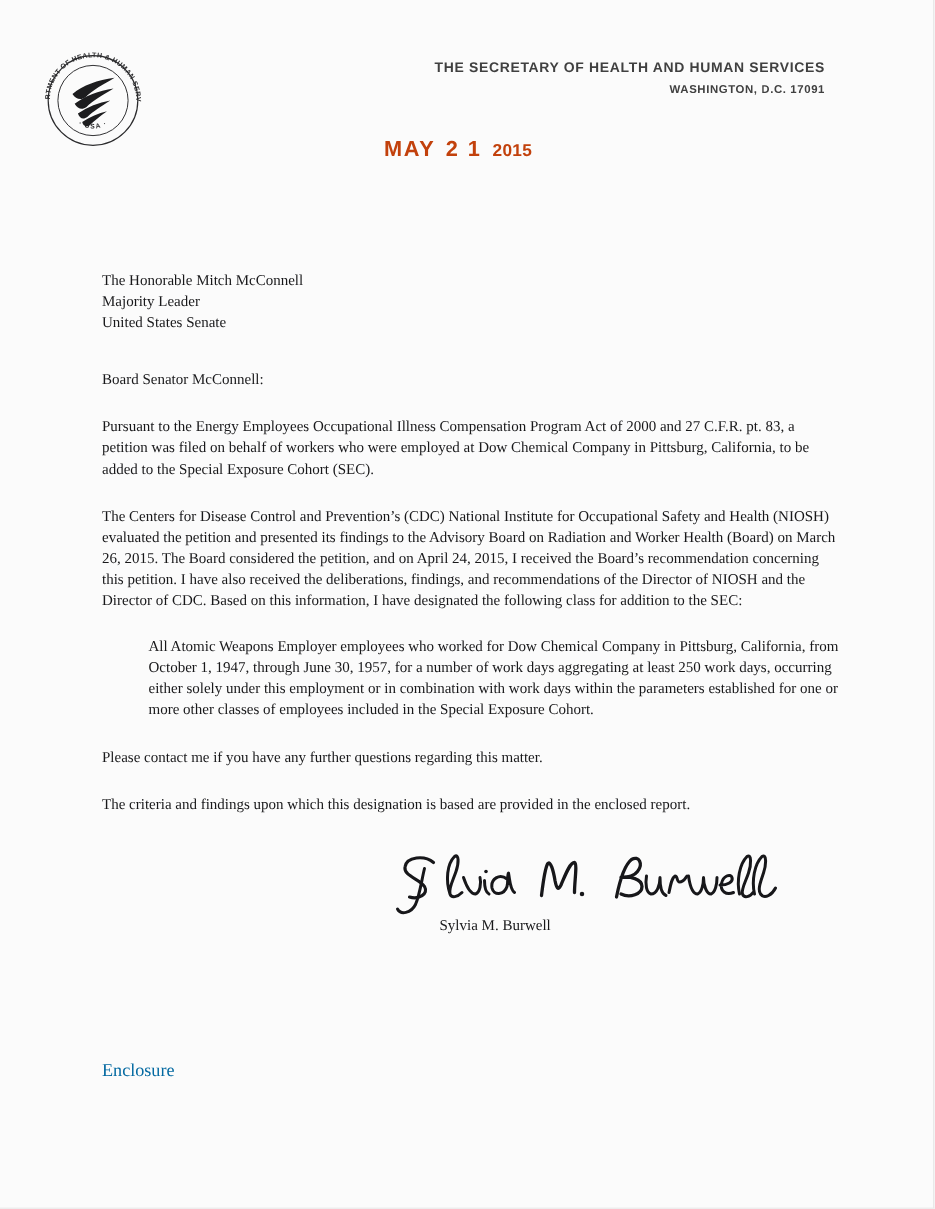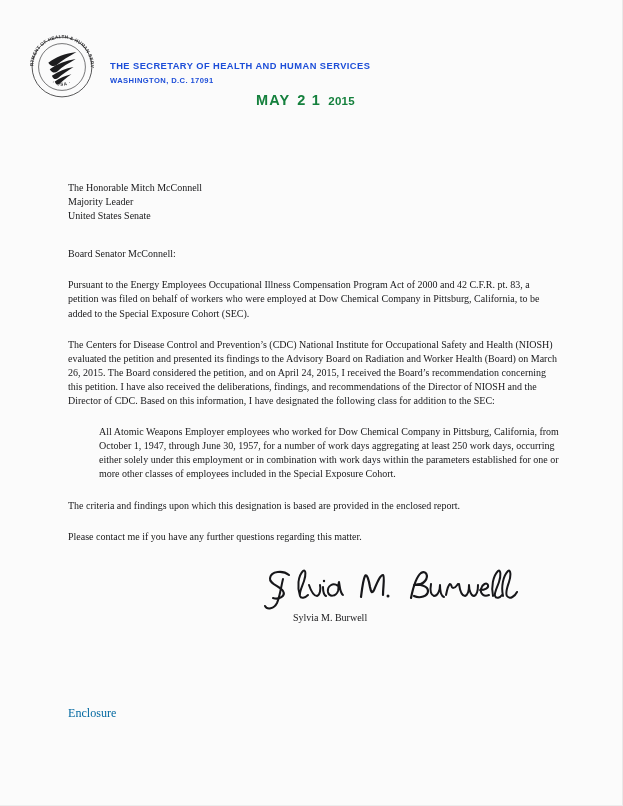--- a/index.html
+++ b/index.html
@@ -45,11 +45,11 @@
   .agency-heading {
     position: absolute;
     left: 110px;
-    top: 60px;
+    top: 39px;
     width: 440px;
-    text-align: left;
+    text-align: right;
     font-family: "Liberation Sans", "DejaVu Sans", sans-serif;
-    color: #1d4ed8;
+    color: #404040;
   }
   .agency-title {
     font-size: 9.3px;

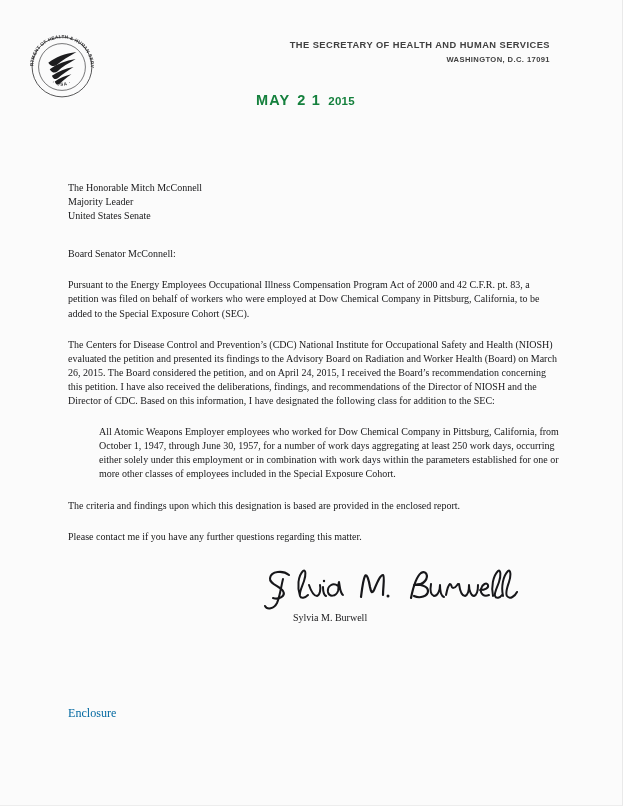--- a/index.html
+++ b/index.html
@@ -72,7 +72,7 @@
     top: 91px;
     font-family: "Liberation Sans", "DejaVu Sans", sans-serif;
     font-weight: bold;
-    color: #15803d;
+    color: #c2410c;
     white-space: nowrap;
   }
   .date-stamp .dm { font-size: 14.5px; letter-spacing: 1.1px; }

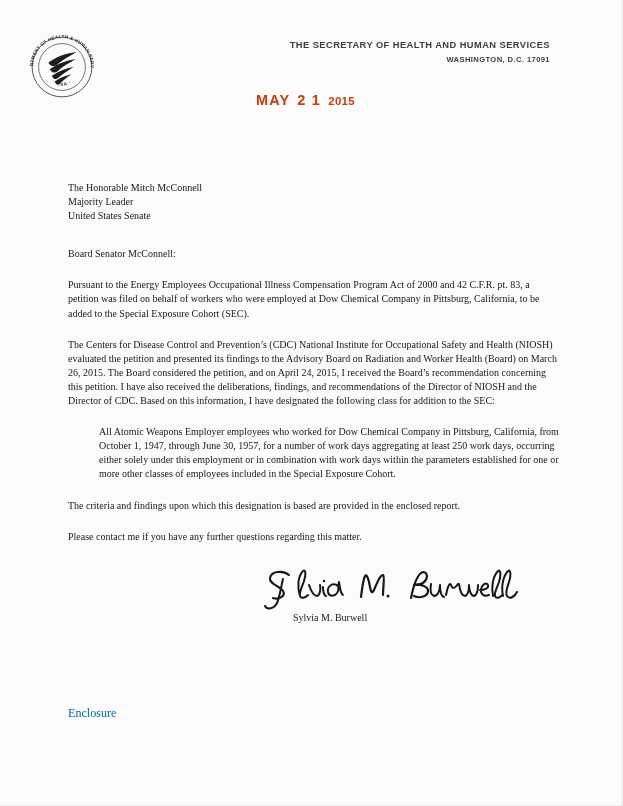--- a/index.html
+++ b/index.html
@@ -193,7 +193,7 @@
 
     <div class="salutation">Board Senator McConnell:</div>
 
-    <p class="para">Pursuant to the Energy Employees Occupational Illness Compensation Program Act of 2000 and 42 C.F.R. pt. 83, a petition was filed on behalf of workers who were employed at Dow Chemical Company in Pittsburg, California, to be added to the Special Exposure Cohort (SEC).</p>
+    <p class="para">Pursuant to the Energy Employees Occupational Illness Compensation Program Act of 2000 and 27 C.F.R. pt. 83, a petition was filed on behalf of workers who were employed at Dow Chemical Company in Pittsburg, California, to be added to the Special Exposure Cohort (SEC).</p>
 
     <p class="para">The Centers for Disease Control and Prevention’s (CDC) National Institute for Occupational Safety and Health (NIOSH) evaluated the petition and presented its findings to the Advisory Board on Radiation and Worker Health (Board) on March 26, 2015.  The Board considered the petition, and on April 24, 2015, I received the Board’s recommendation concerning this petition.  I have also received the deliberations, findings, and recommendations of the Director of NIOSH and the Director of CDC.  Based on this information, I have designated the following class for addition to the SEC:</p>
 

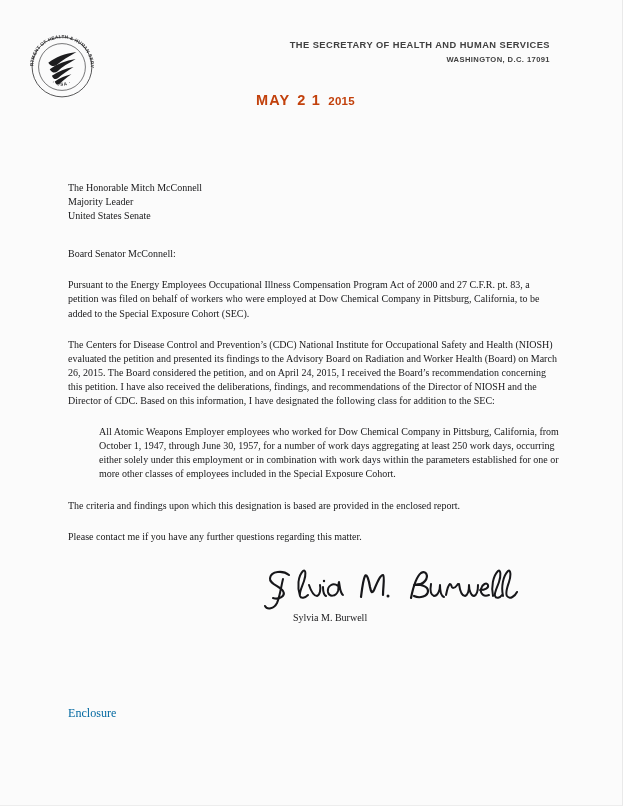--- a/index.html
+++ b/index.html
@@ -199,9 +199,9 @@
 
     <div class="blockquote">All Atomic Weapons Employer employees who worked for Dow Chemical Company in Pittsburg, California, from October 1, 1947, through June 30, 1957, for a number of work days aggregating at least 250 work days, occurring either solely under this employment or in combination with work days within the parameters established for one or more other classes of employees included in the Special Exposure Cohort.</div>
 
+    <p class="para">Please contact me if you have any further questions regarding this matter.</p>
+
     <p class="para">The criteria and findings upon which this designation is based are provided in the enclosed report.</p>
-
-    <p class="para">Please contact me if you have any further questions regarding this matter.</p>
 
     <div class="closing-block">
 

